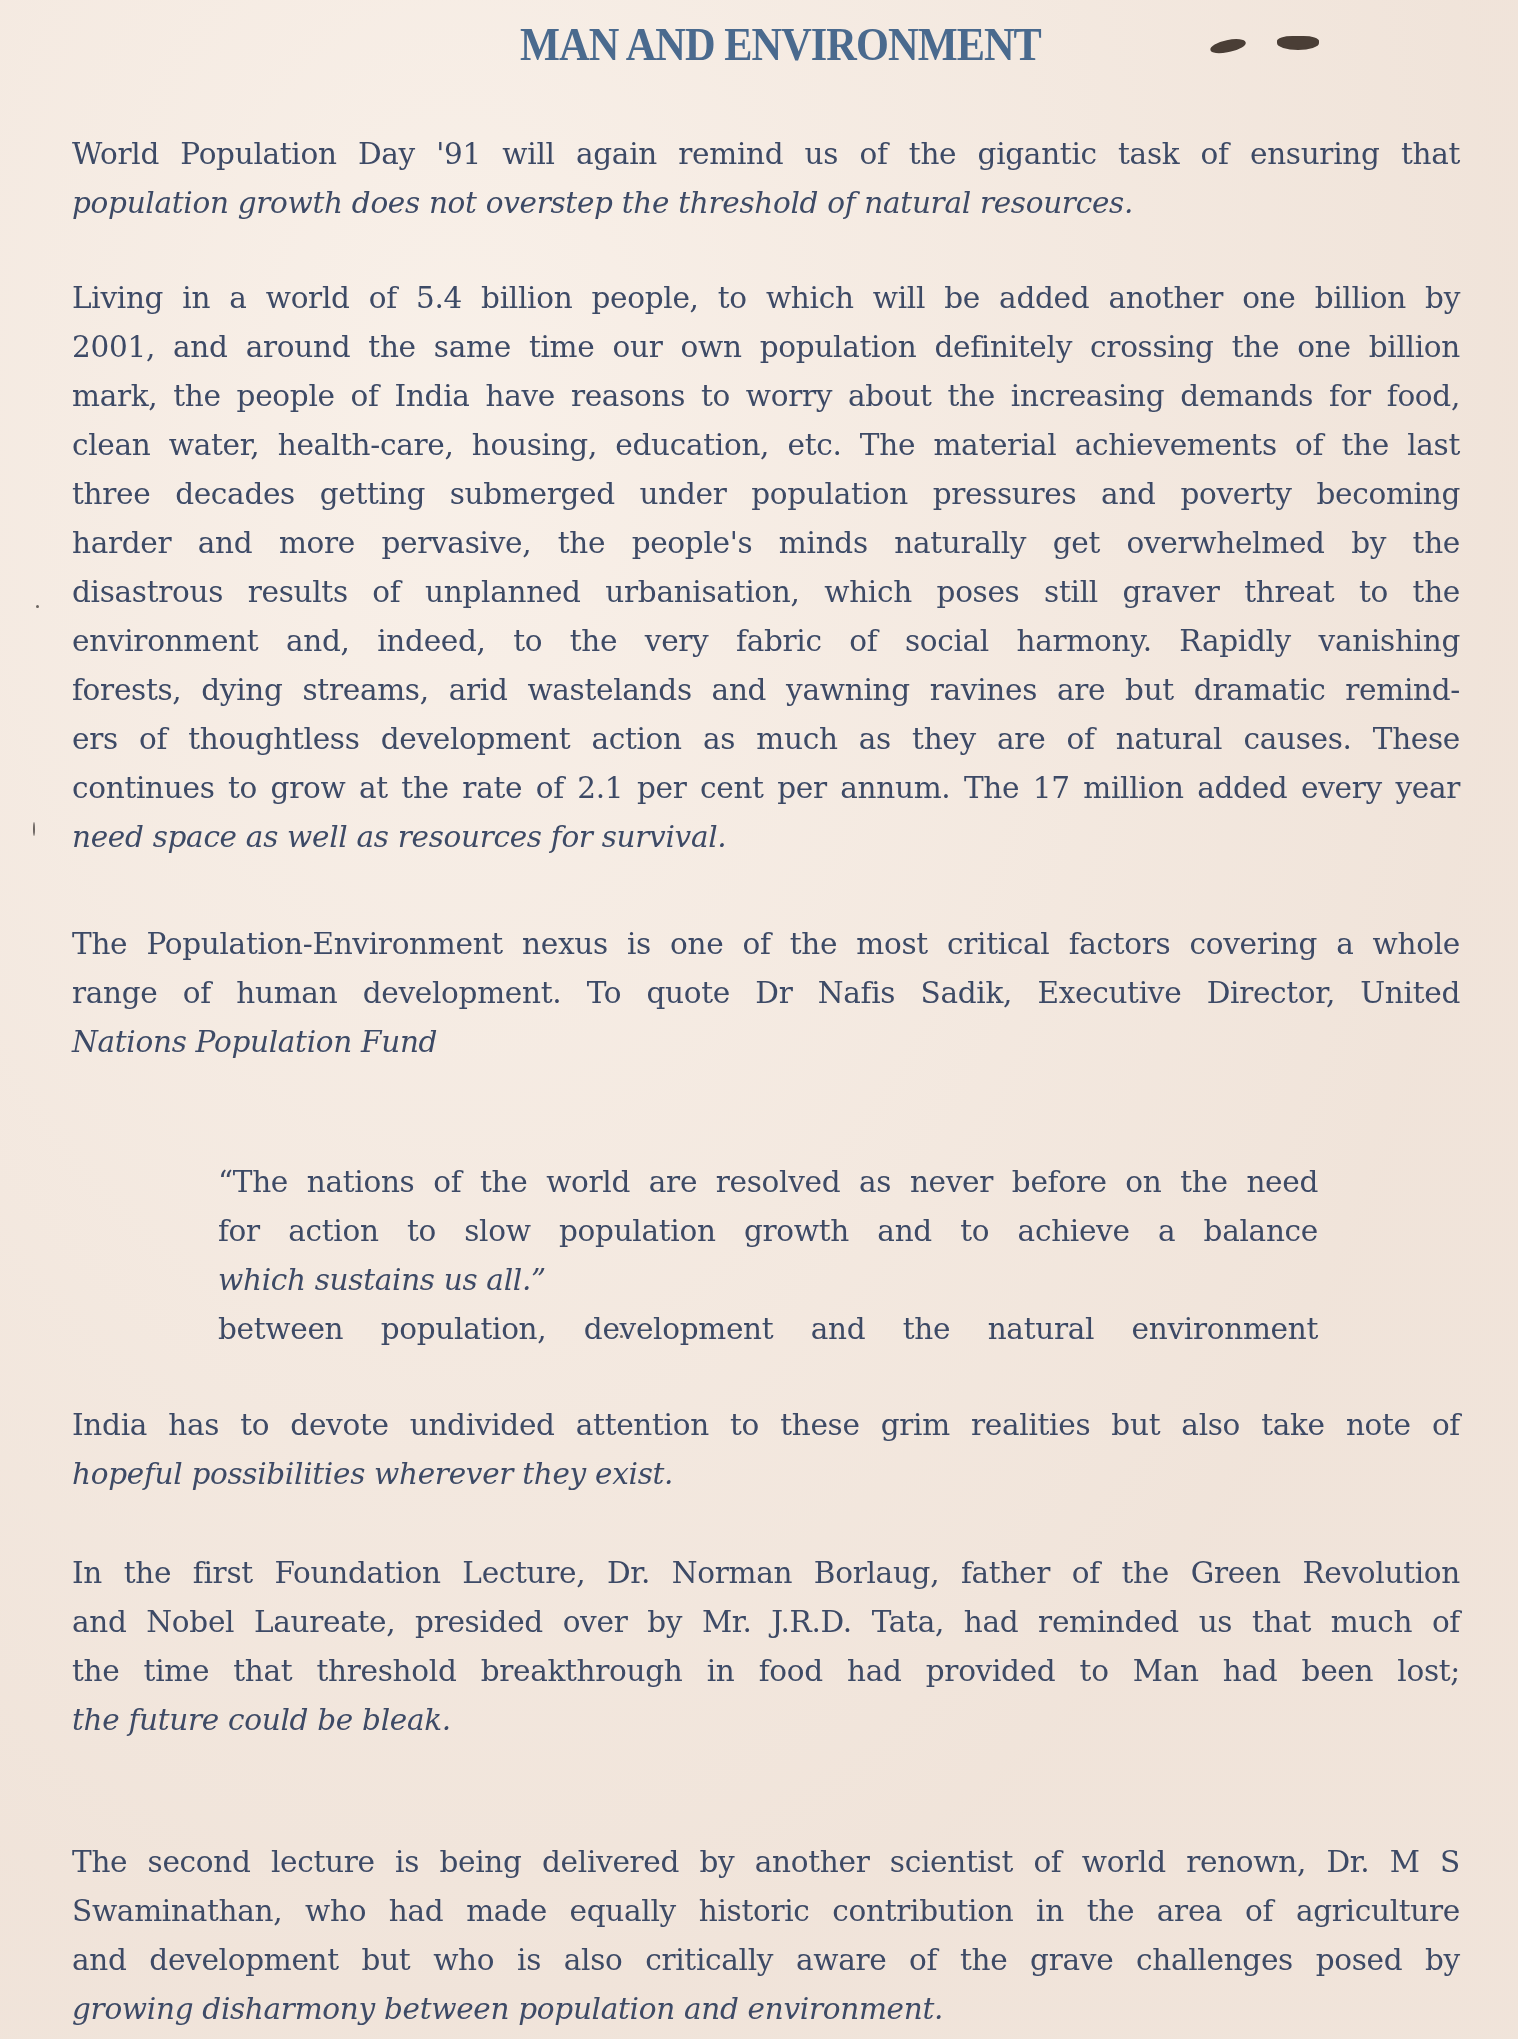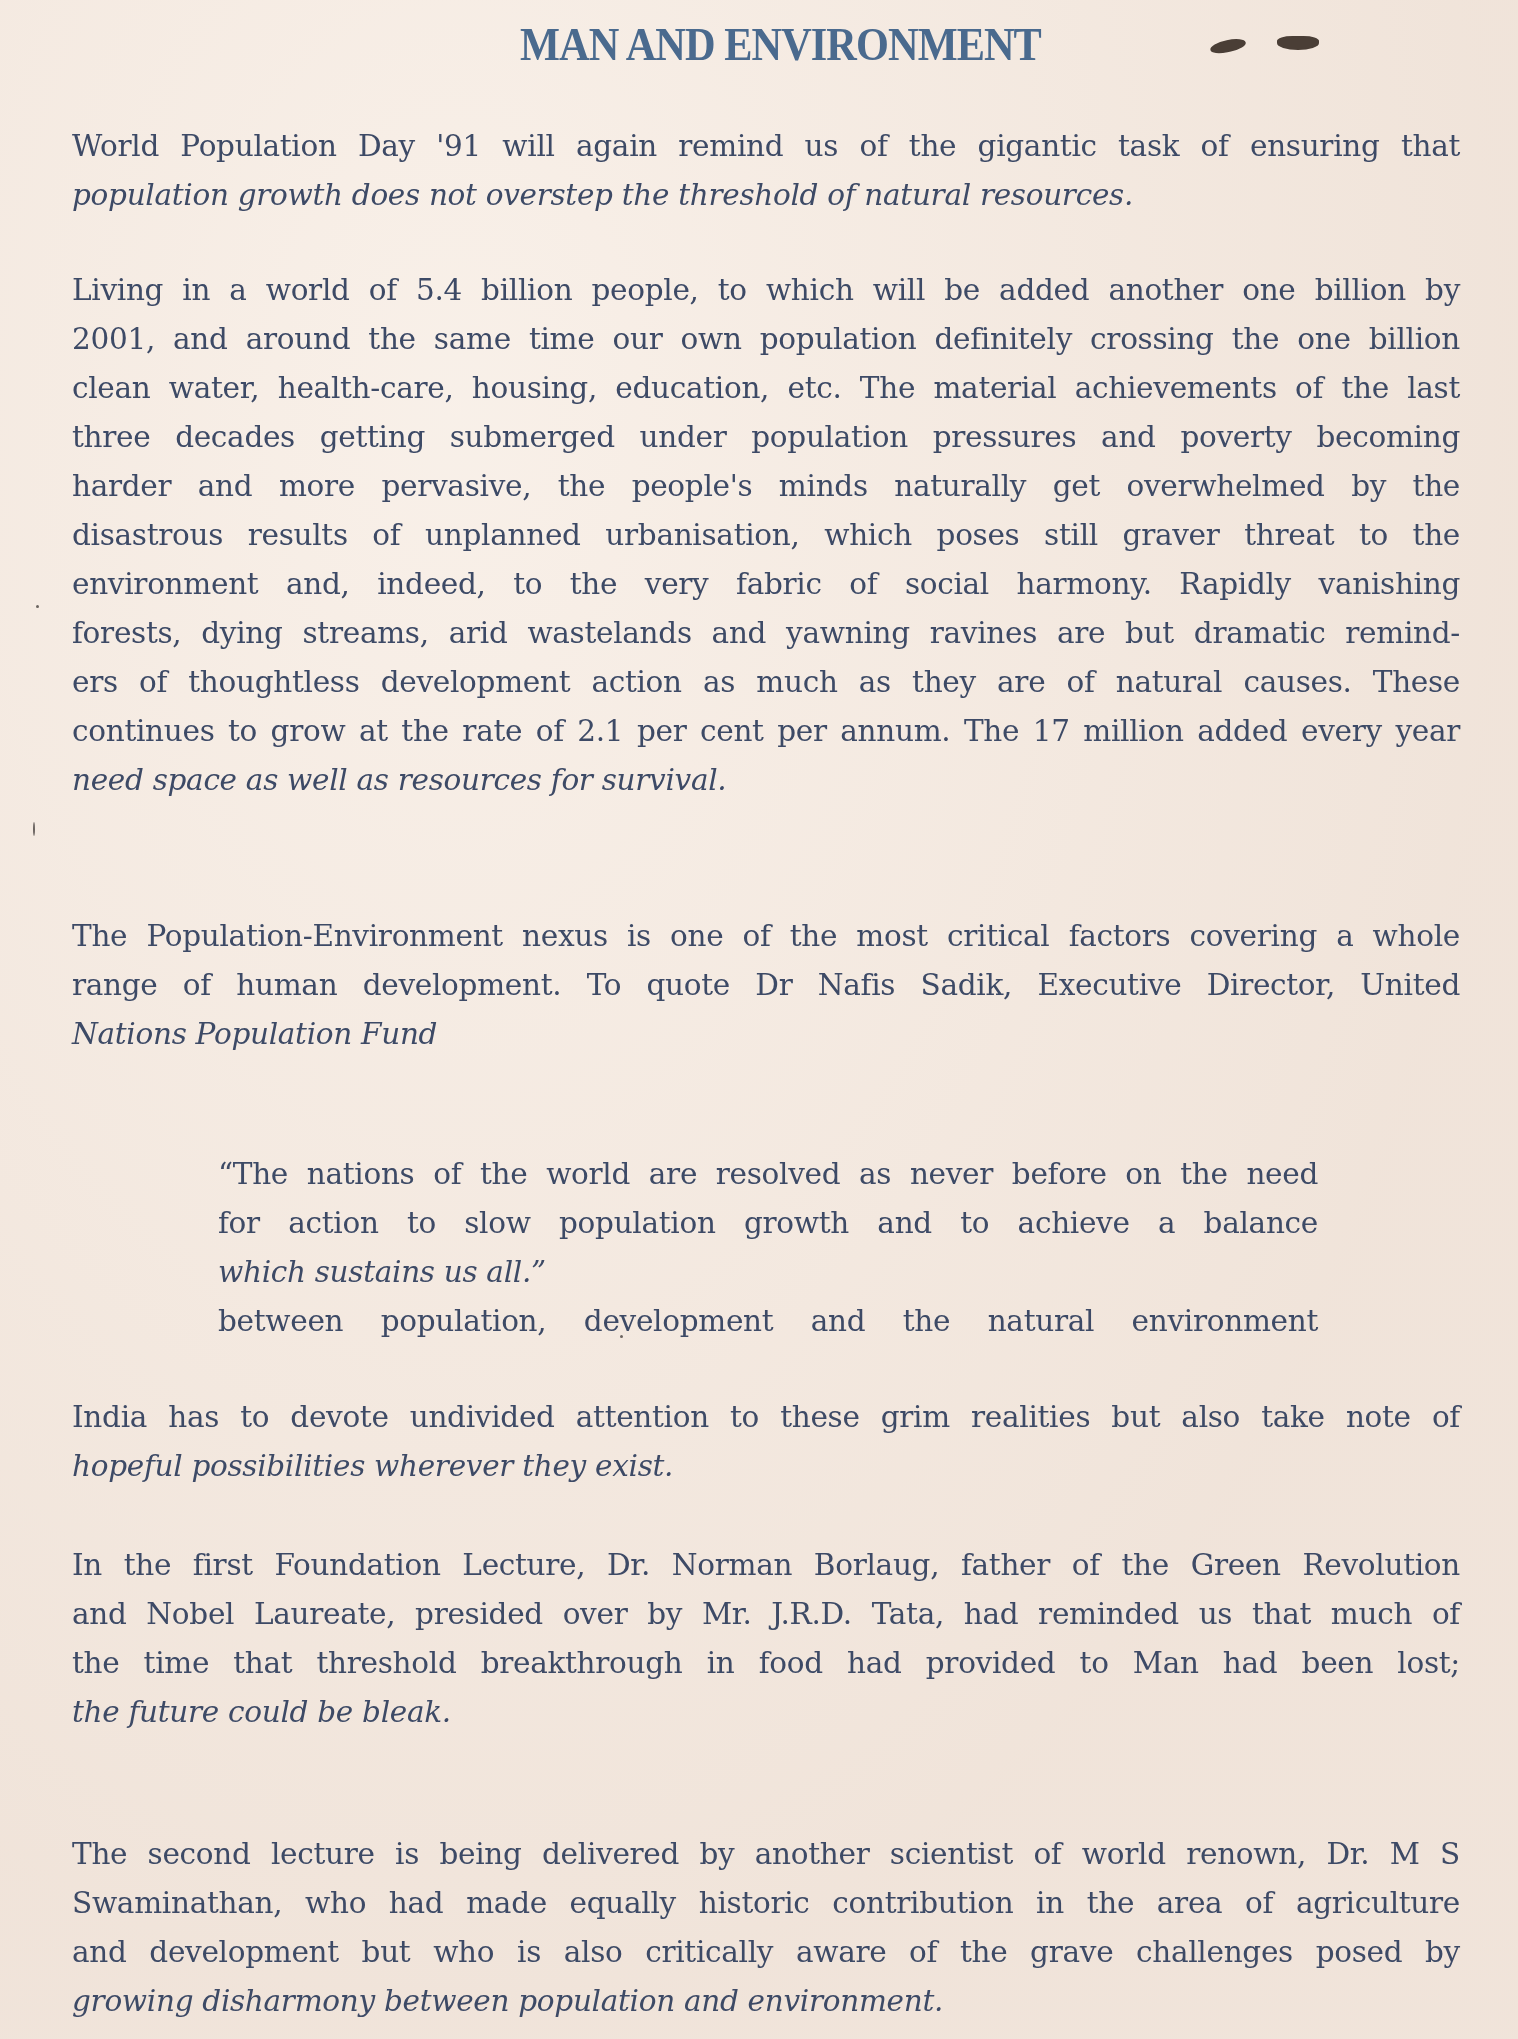--- a/index.html
+++ b/index.html
@@ -24,6 +24,7 @@
     position: absolute; left: 72px; width: 1388px;
     font-size: 29.5px; line-height: 49px; text-align: justify;
     letter-spacing: -0.3px;
+    margin-top: 8px;
   }
   .p .ln { display: block; text-align: justify; text-align-last: justify; white-space: nowrap; }
   .p .ln.last { text-align-last: left; font-style: italic; }

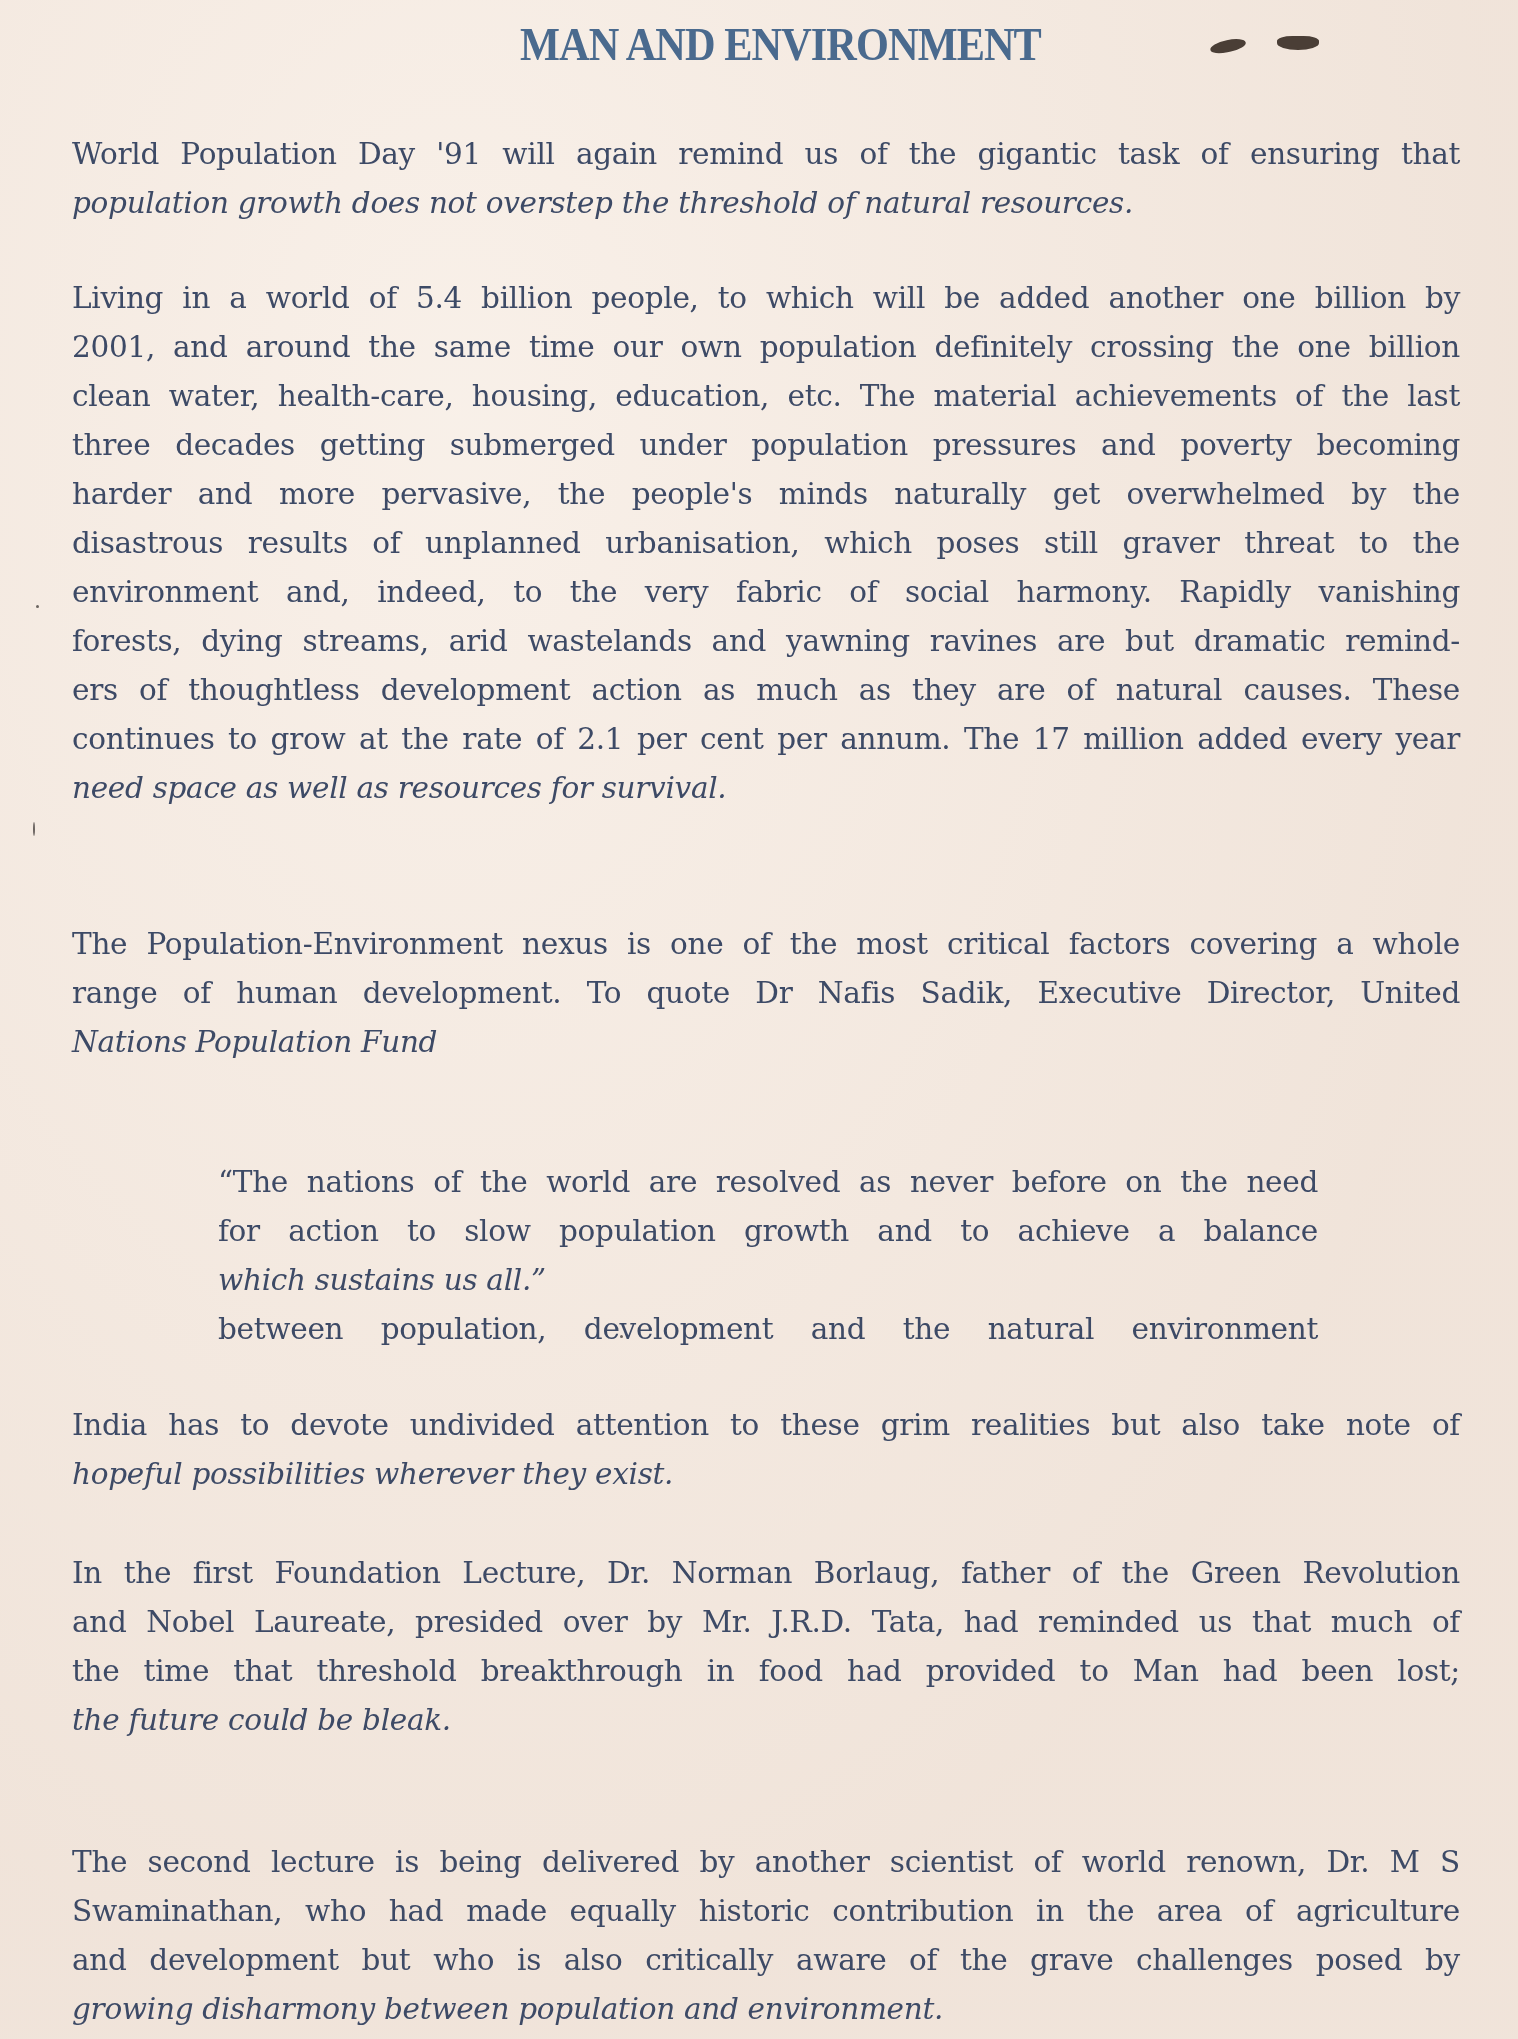--- a/index.html
+++ b/index.html
@@ -46,6 +46,7 @@
 <div class="p" style="top:266px">
   <span class="ln">Living in a world of 5.4 billion people, to which will be added another one billion by</span>
   <span class="ln">2001, and around the same time our own population definitely crossing the one billion</span>
+  <span class="ln">mark, the people of India have reasons to worry about the increasing demands for food,</span>
   <span class="ln">clean water, health-care, housing, education, etc. The material achievements of the last</span>
   <span class="ln">three decades getting  submerged  under population pressures and poverty becoming</span>
   <span class="ln">harder and more pervasive, the people's minds naturally get overwhelmed by the</span>

